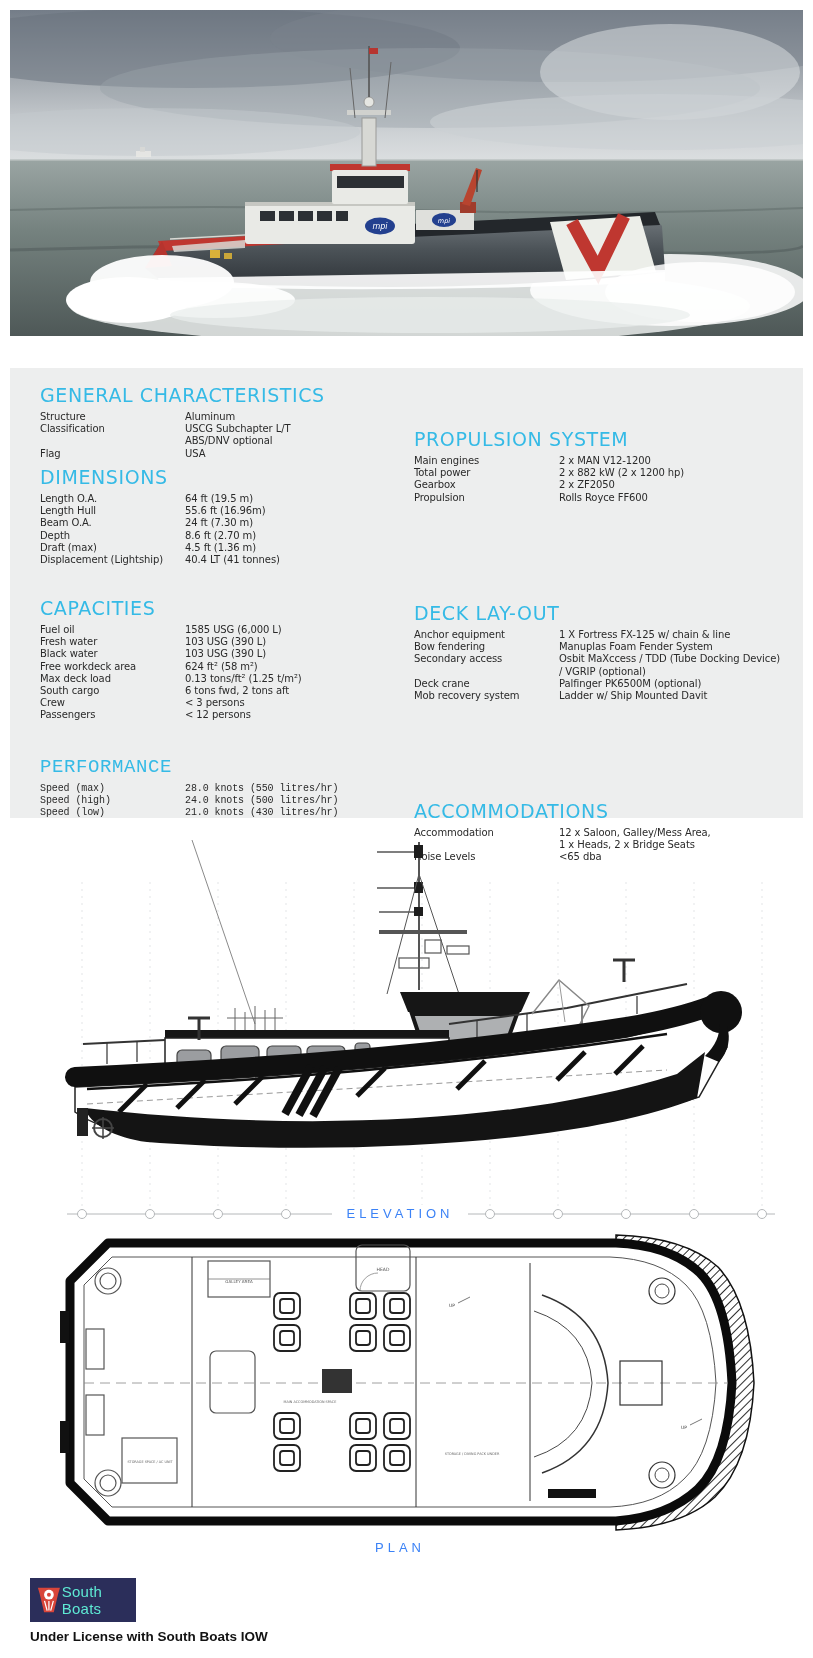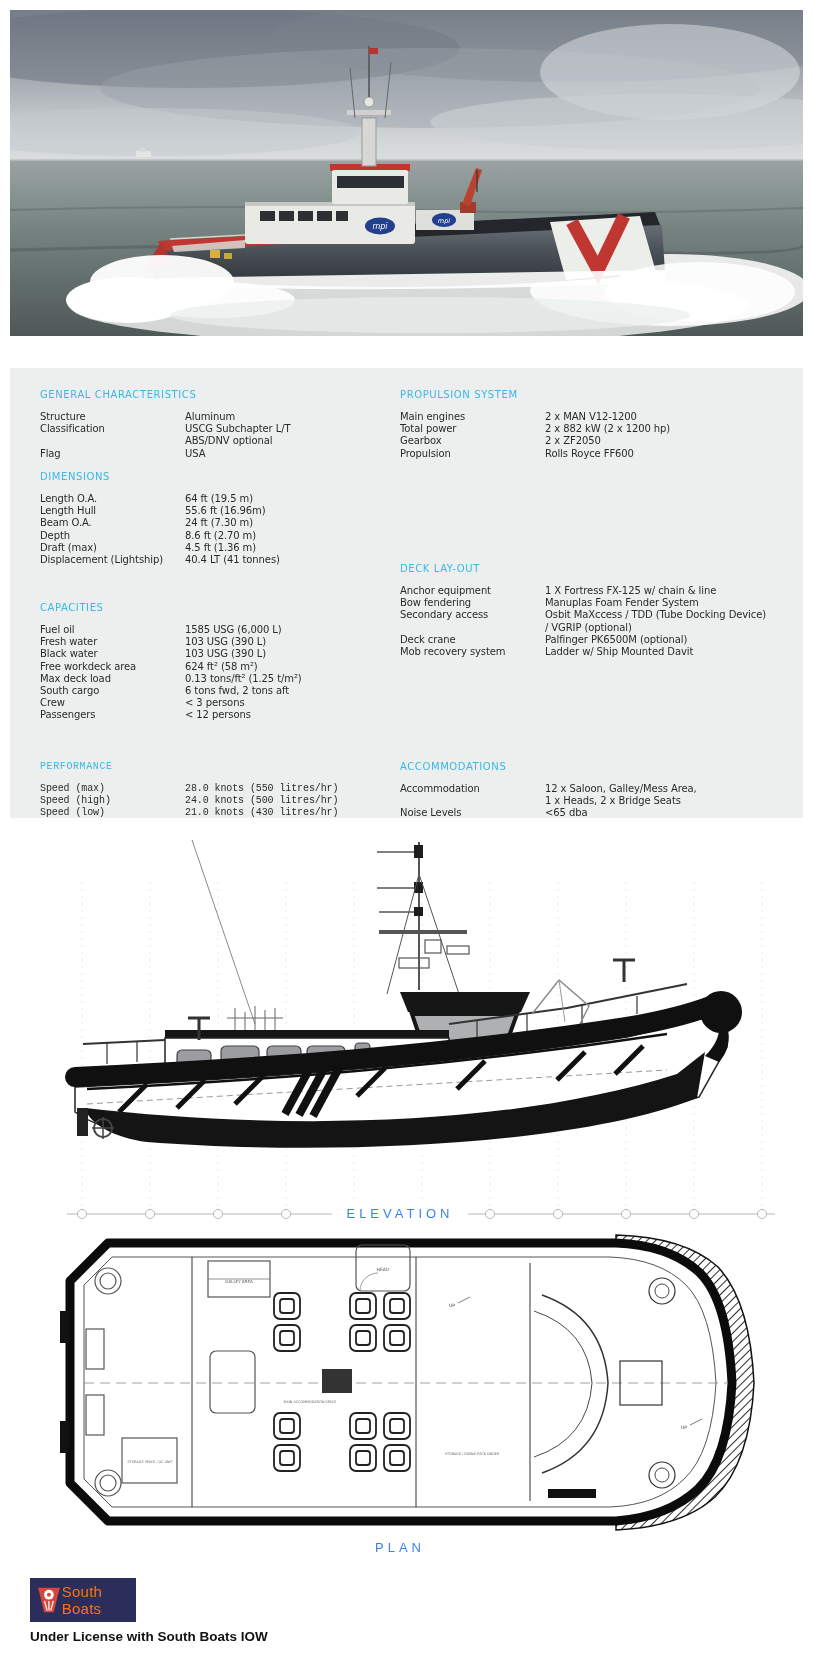--- a/index.html
+++ b/index.html
@@ -21,7 +21,7 @@
   #col-right{left:390px;width:380px;}
   .sec{position:absolute;left:0;width:100%;}
   .sec-title{
-    font-size:10px;font-weight:400;color:var(--accent);
+    font-size:19px;font-weight:400;color:var(--accent);
     letter-spacing:.6px;line-height:14px;margin-bottom:9px;white-space:nowrap;
   }
   .srow{display:flex;line-height:12.2px;font-size:10px;letter-spacing:-.1px;white-space:nowrap;}

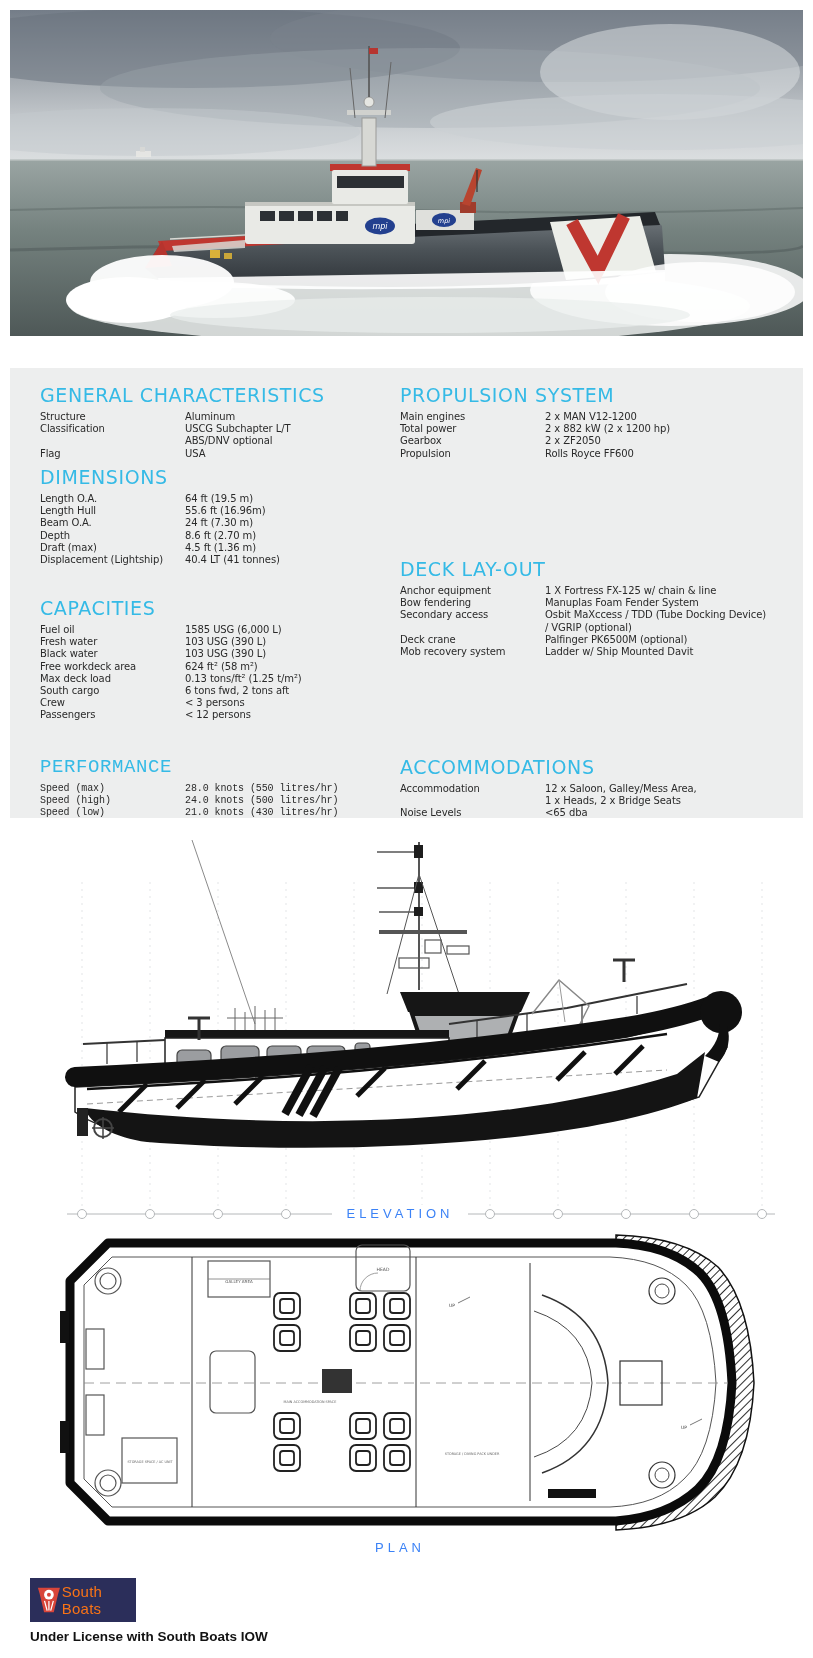--- a/index.html
+++ b/index.html
@@ -18,7 +18,7 @@
   .panel{position:absolute;left:10px;top:368px;width:793px;height:450px;background:var(--panel-bg);}
   .col{position:absolute;top:0;height:100%;}
   #col-left{left:30px;width:360px;}
-  #col-right{left:390px;width:380px;}
+  #col-right{left:404px;width:380px;margin-top:44px;}
   .sec{position:absolute;left:0;width:100%;}
   .sec-title{
     font-size:19px;font-weight:400;color:var(--accent);

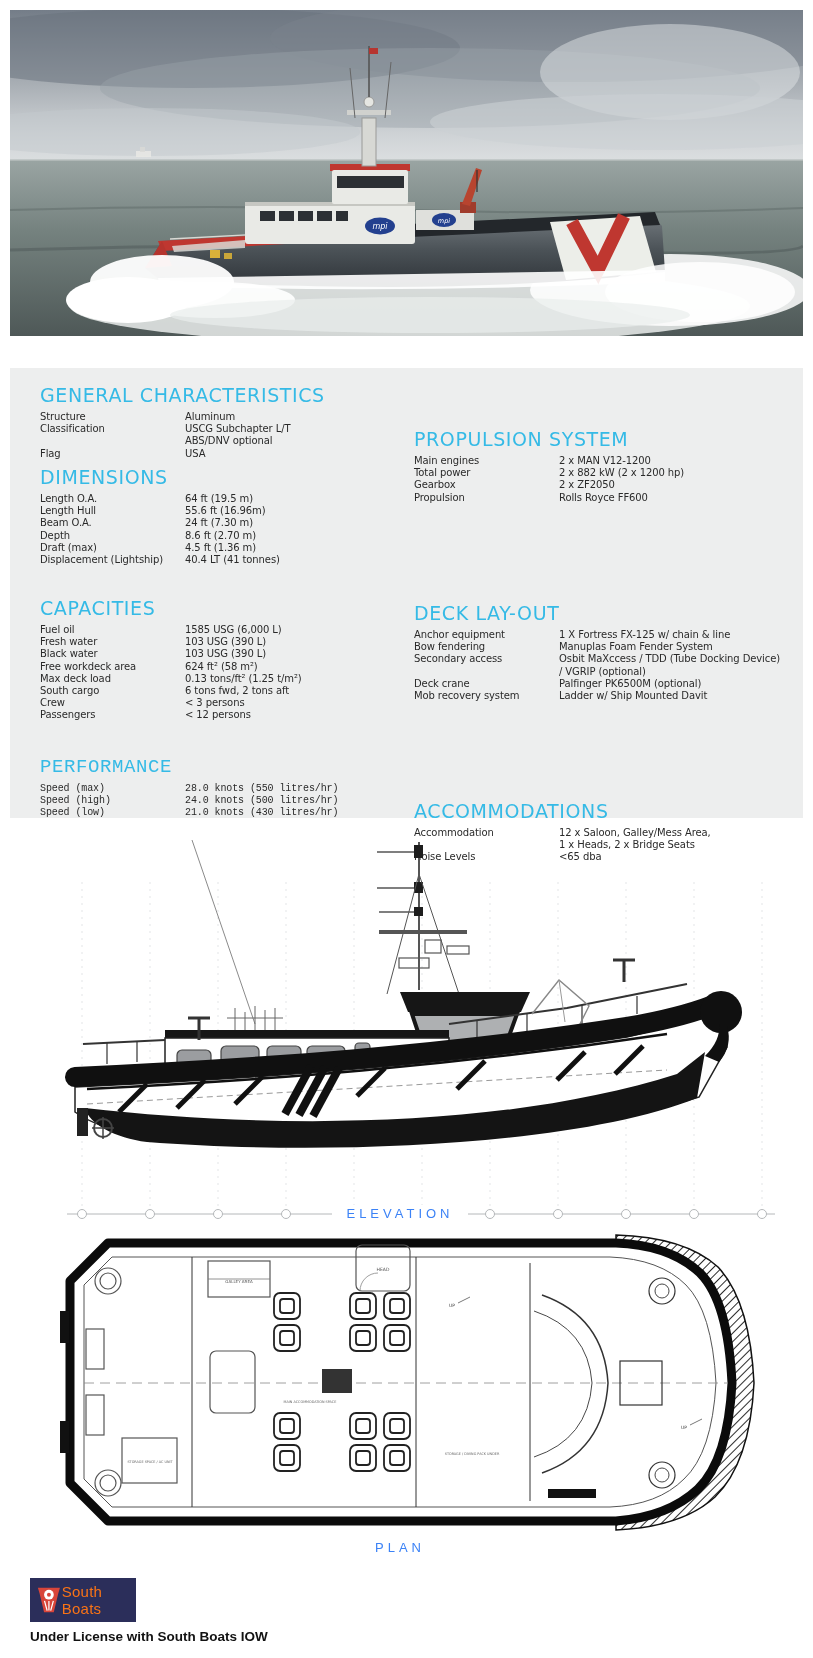--- a/index.html
+++ b/index.html
@@ -42,7 +42,7 @@
     background:var(--logo-bg);display:flex;align-items:center;padding-left:7px;
   }
   .logo-text{
-    color:#f97316;font-family:"Liberation Sans",sans-serif;font-size:15px;
+    color:#5eead4;font-family:"Liberation Sans",sans-serif;font-size:15px;
     letter-spacing:.2px;margin-left:1px;
   }
   .license{

